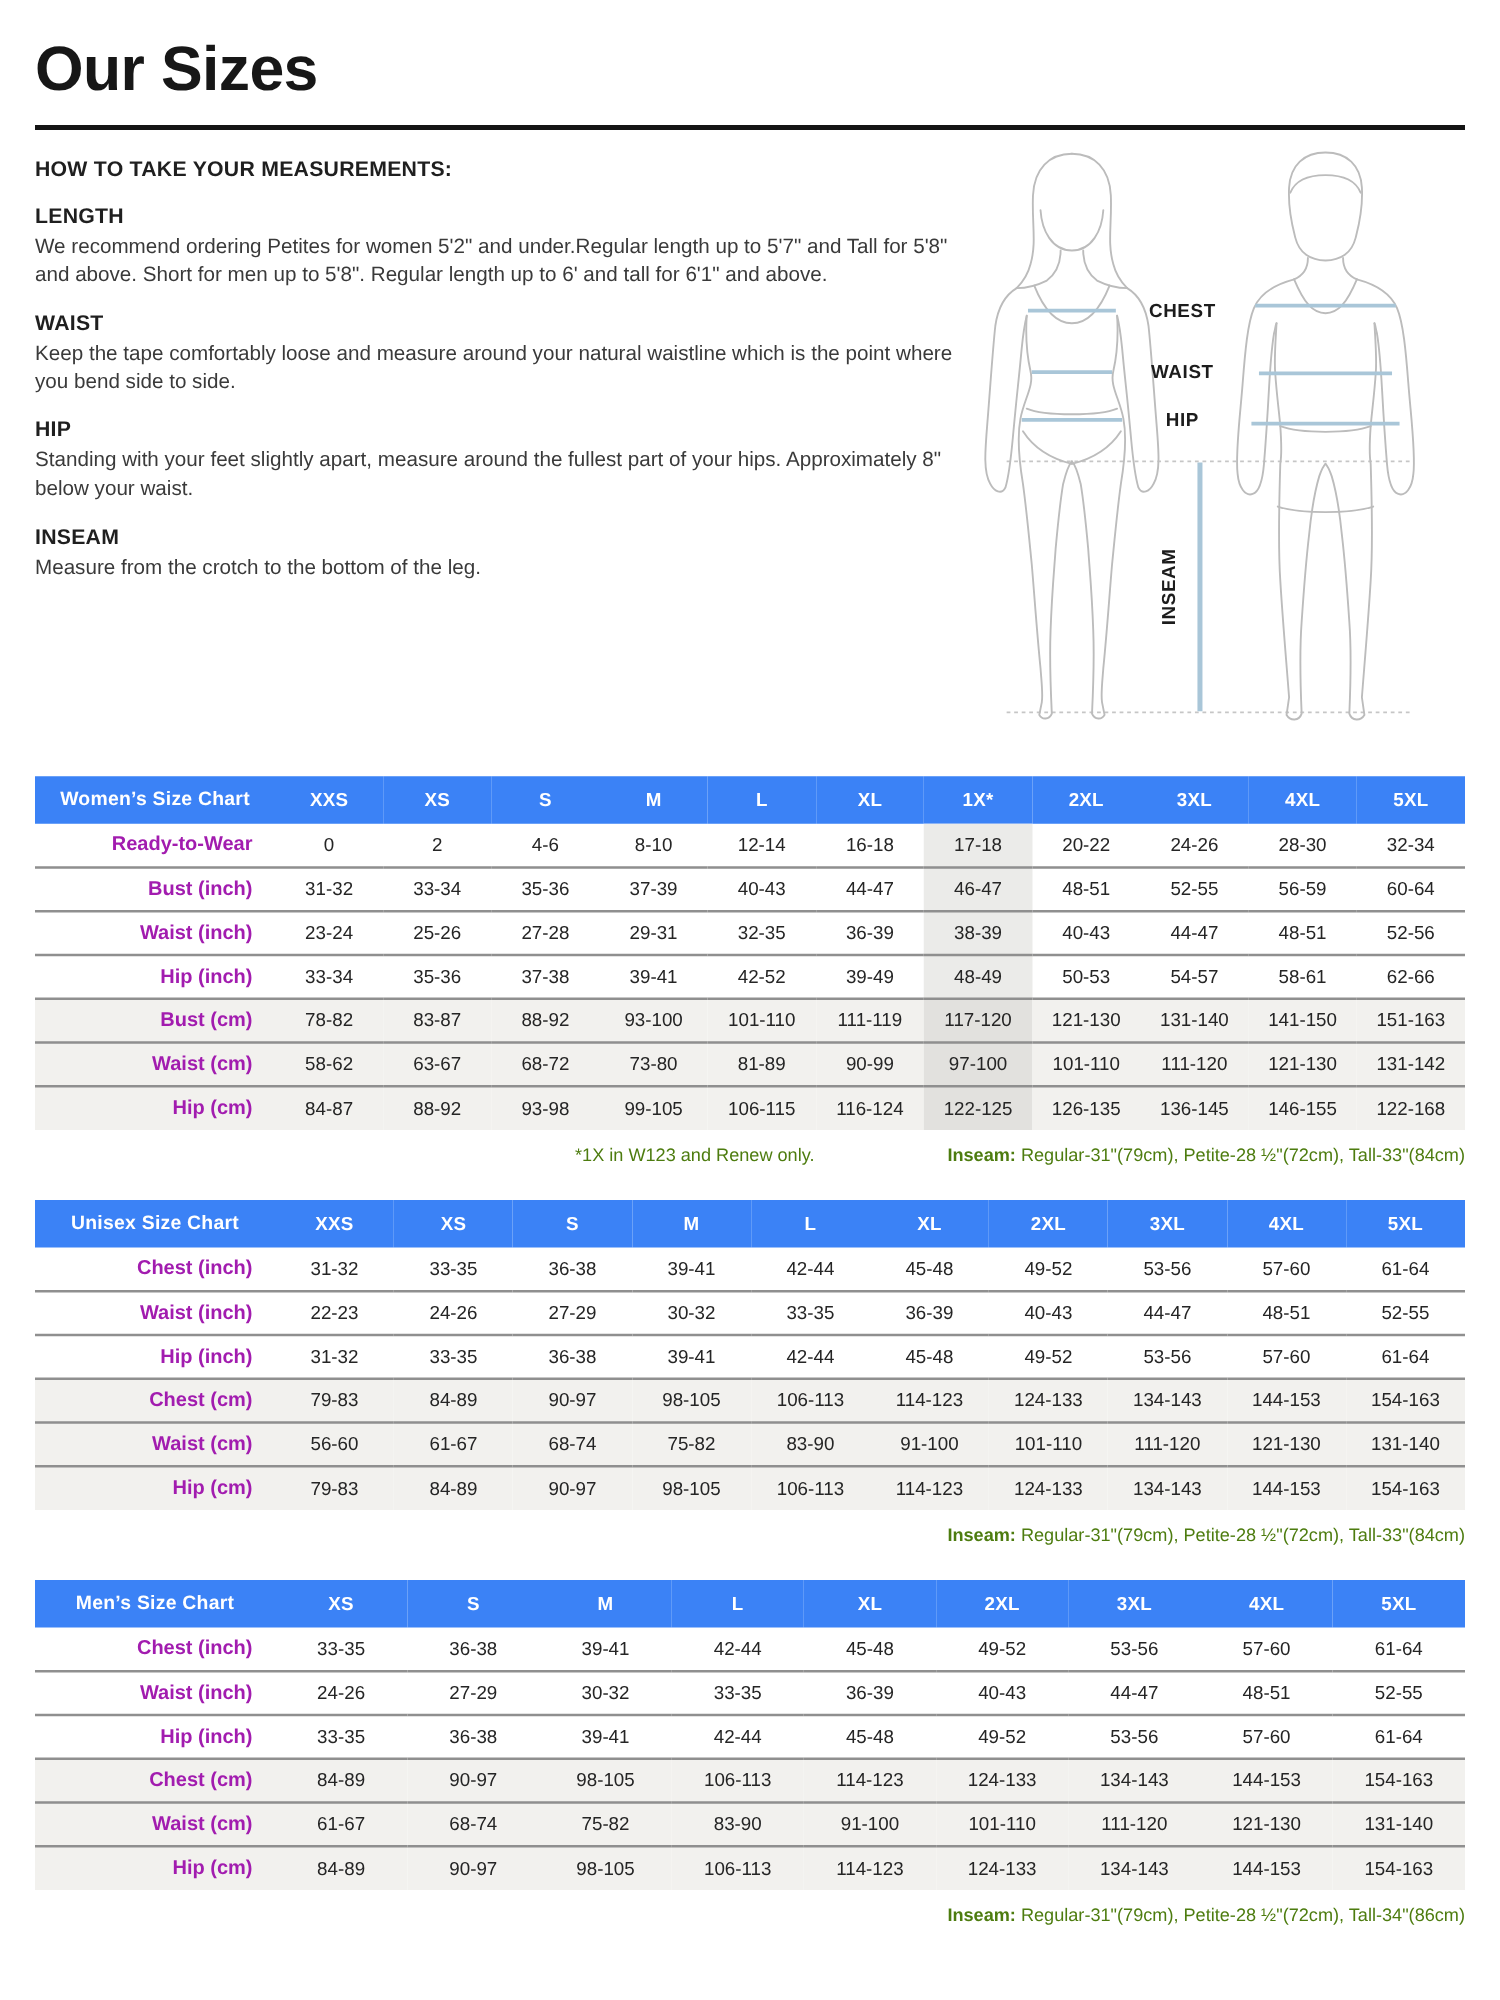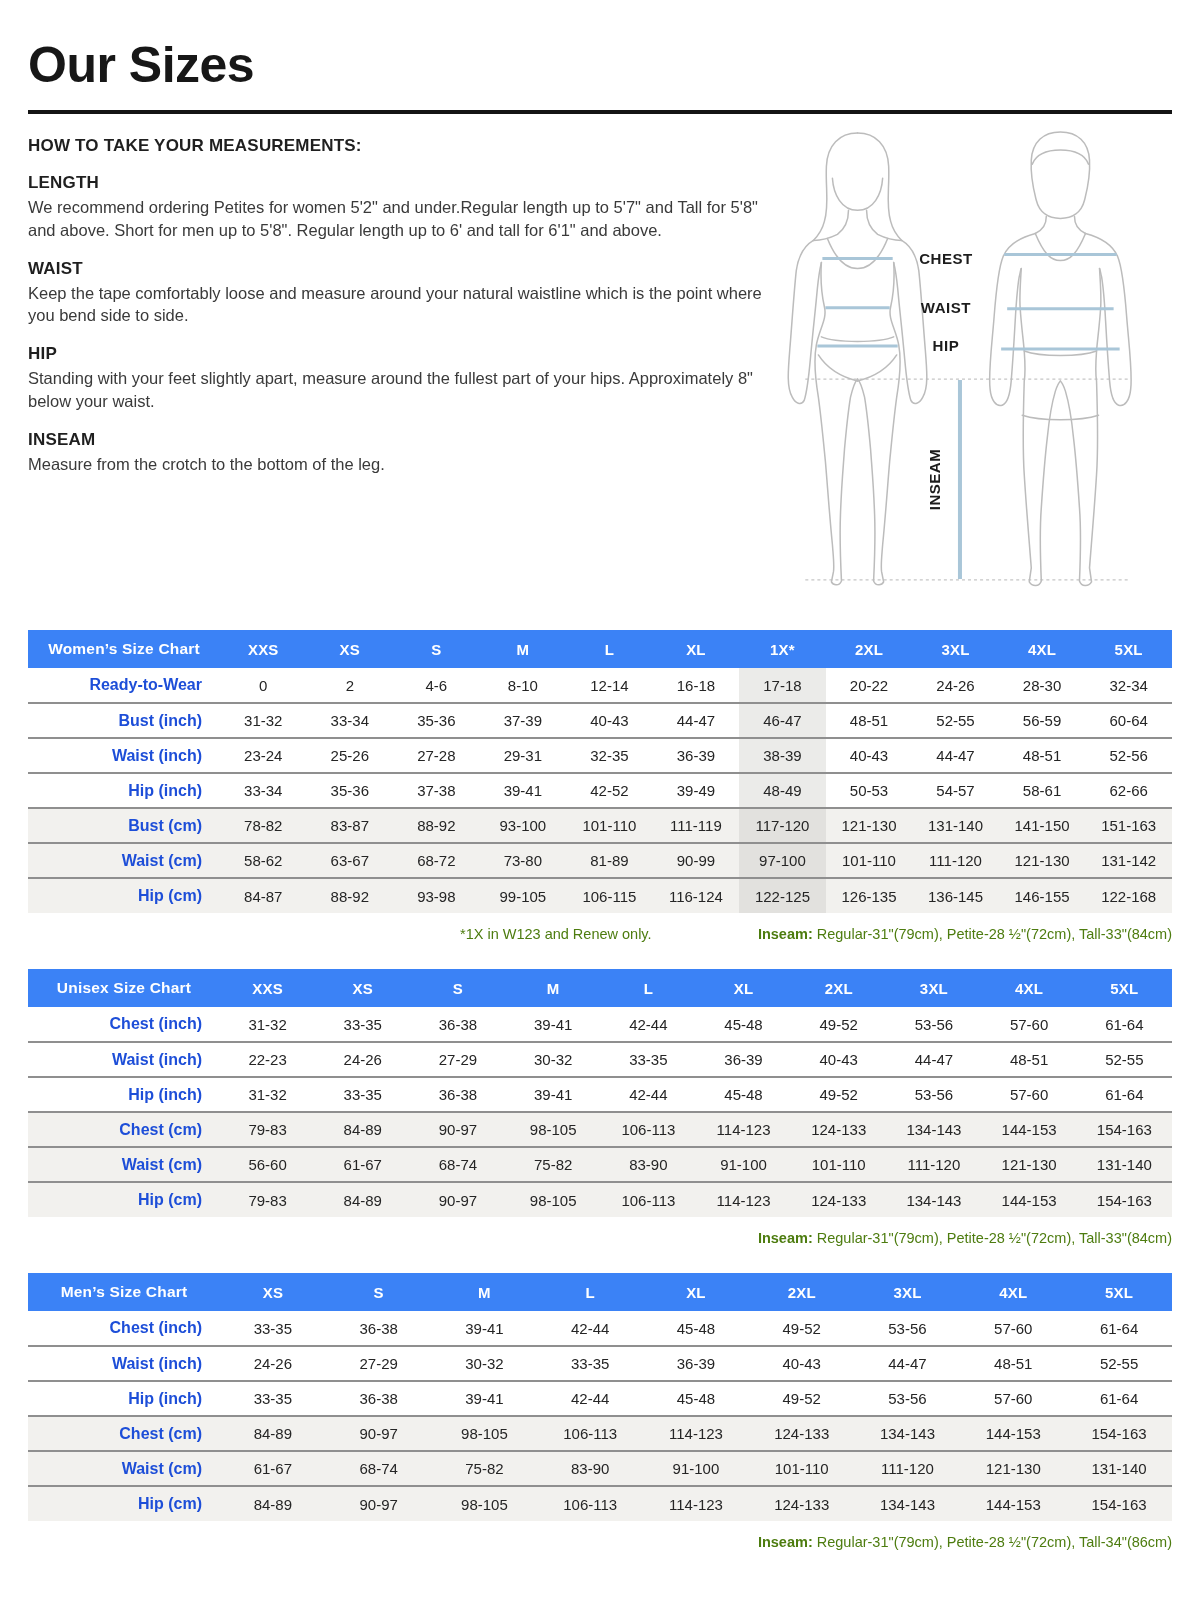--- a/index.html
+++ b/index.html
@@ -9,7 +9,7 @@
     font-family:"Liberation Sans","DejaVu Sans",sans-serif;
     color:#2b2b2b;
   }
-  .page { width:1200px; height:1600px; padding:36px 28px 0 28px; }
+  .page { width:1200px; height:1600px; padding:26px 28px 0 28px; }
 
   .page-title {
     font-size:50px; font-weight:800; color:#171717; letter-spacing:-0.5px;

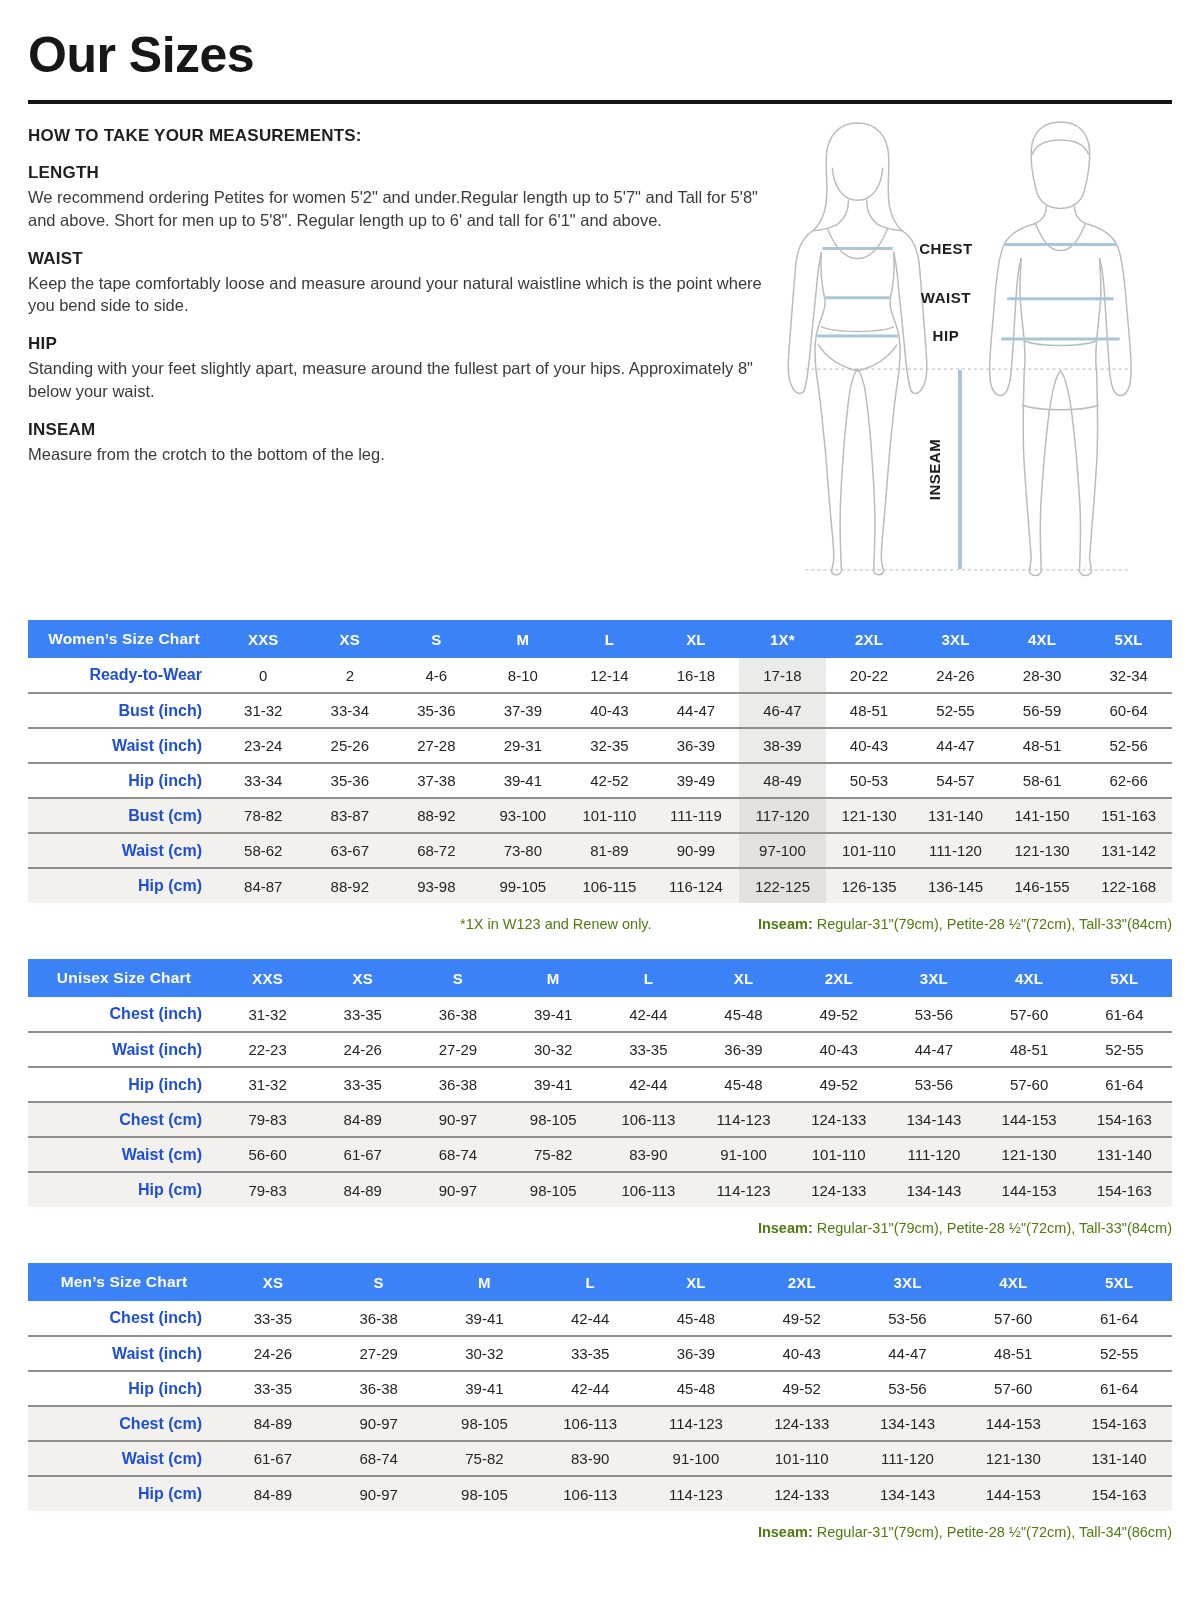--- a/index.html
+++ b/index.html
@@ -36,7 +36,7 @@
   thead th.tname { font-size:15.5px; }
   tbody th {
     text-align:right; padding-right:18px; font-size:16px; font-weight:700;
-    color:#1d4ed8; height:35px;
+    color:#a21caf; height:35px;
   }
   tbody td { text-align:center; font-size:15px; color:#252525; height:35px; }
   tbody tr:not(:first-child) th, tbody tr:not(:first-child) td { border-top:2px solid #8f8f8f; }

